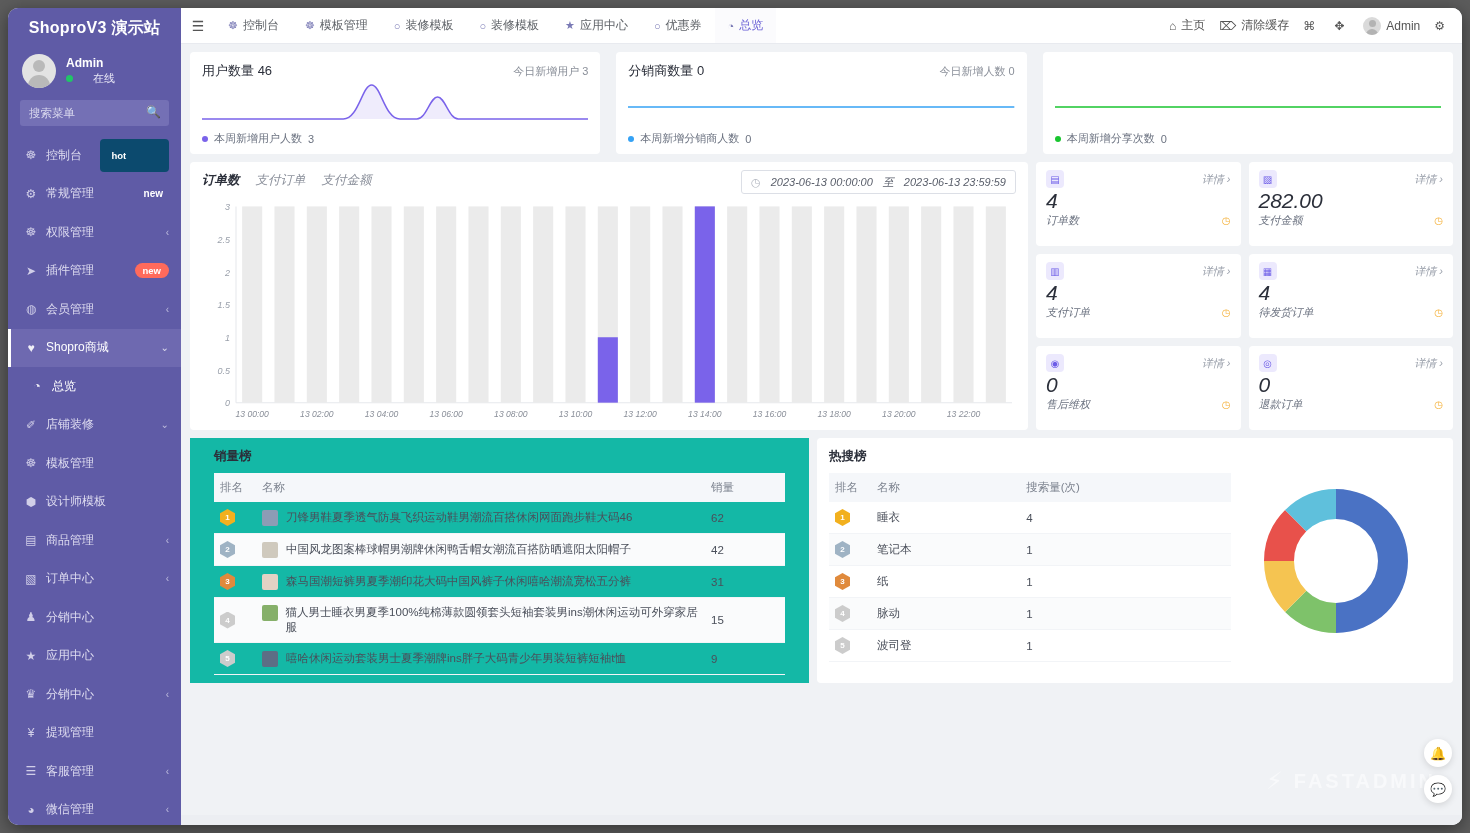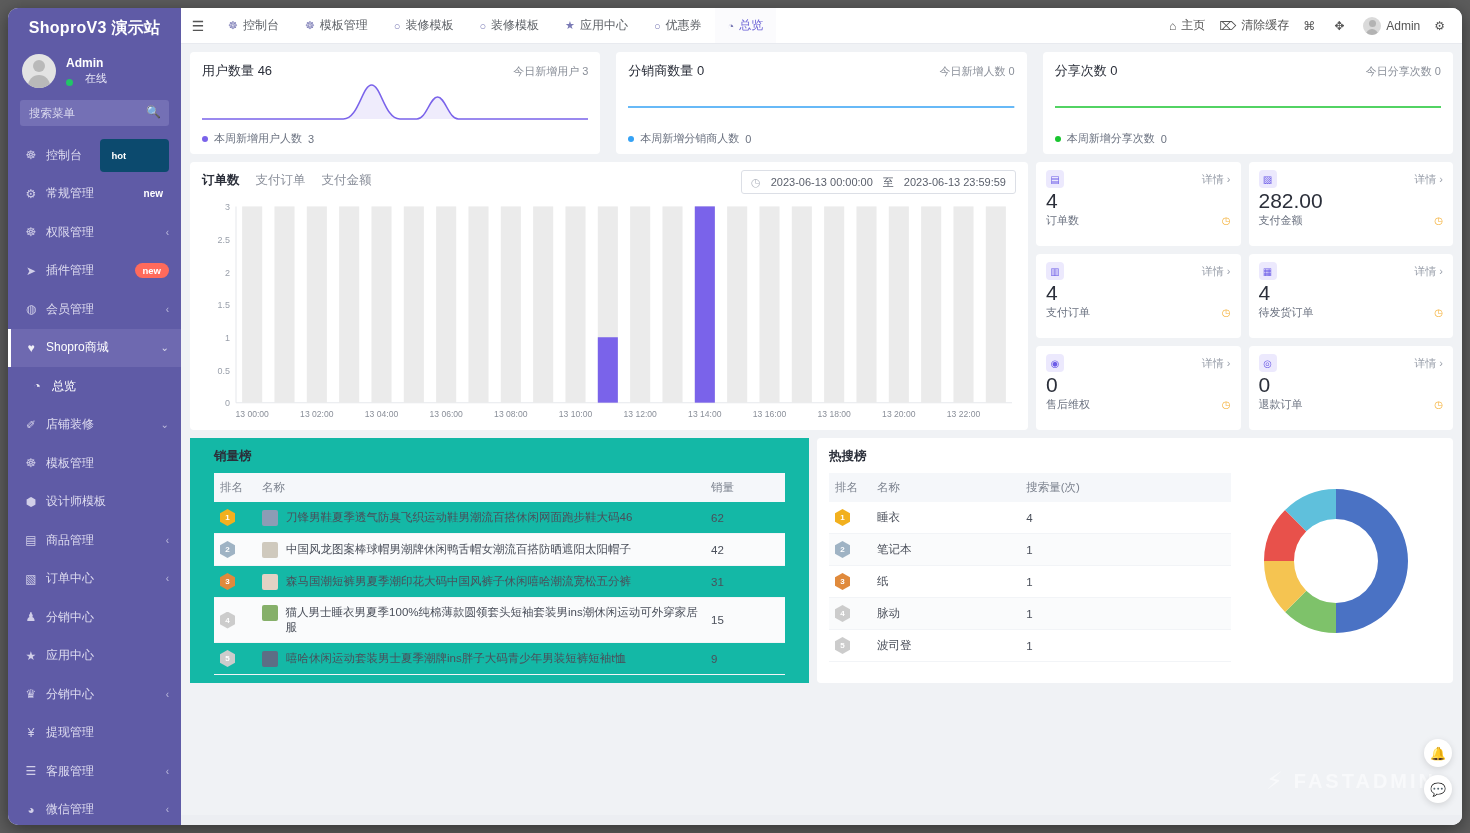--- a/index.html
+++ b/index.html
@@ -35,7 +35,7 @@
   .avatar-big::before{content:"";position:absolute;width:12px;height:12px;border-radius:50%;background:#b9b9b9;left:11px;top:6px;}
   .avatar-big::after{content:"";position:absolute;width:22px;height:13px;border-radius:11px 11px 0 0;background:#b9b9b9;left:6px;top:21px;}
   .profile-txt .pname{color:#fff;font-size:12px;font-weight:700;line-height:15px;}
-  .profile-txt .pstat{color:#e7e6f5;font-size:11px;line-height:15px;display:flex;align-items:flex-end;gap:12px;}
+  .profile-txt .pstat{color:#e7e6f5;font-size:11px;line-height:15px;display:flex;align-items:center;gap:20px;}
   .dot-on{width:7px;height:7px;border-radius:50%;background:#21c567;display:inline-block;}
   .search-wrap{margin:4px 12px 10px 12px;position:relative;}
   .search-wrap input{

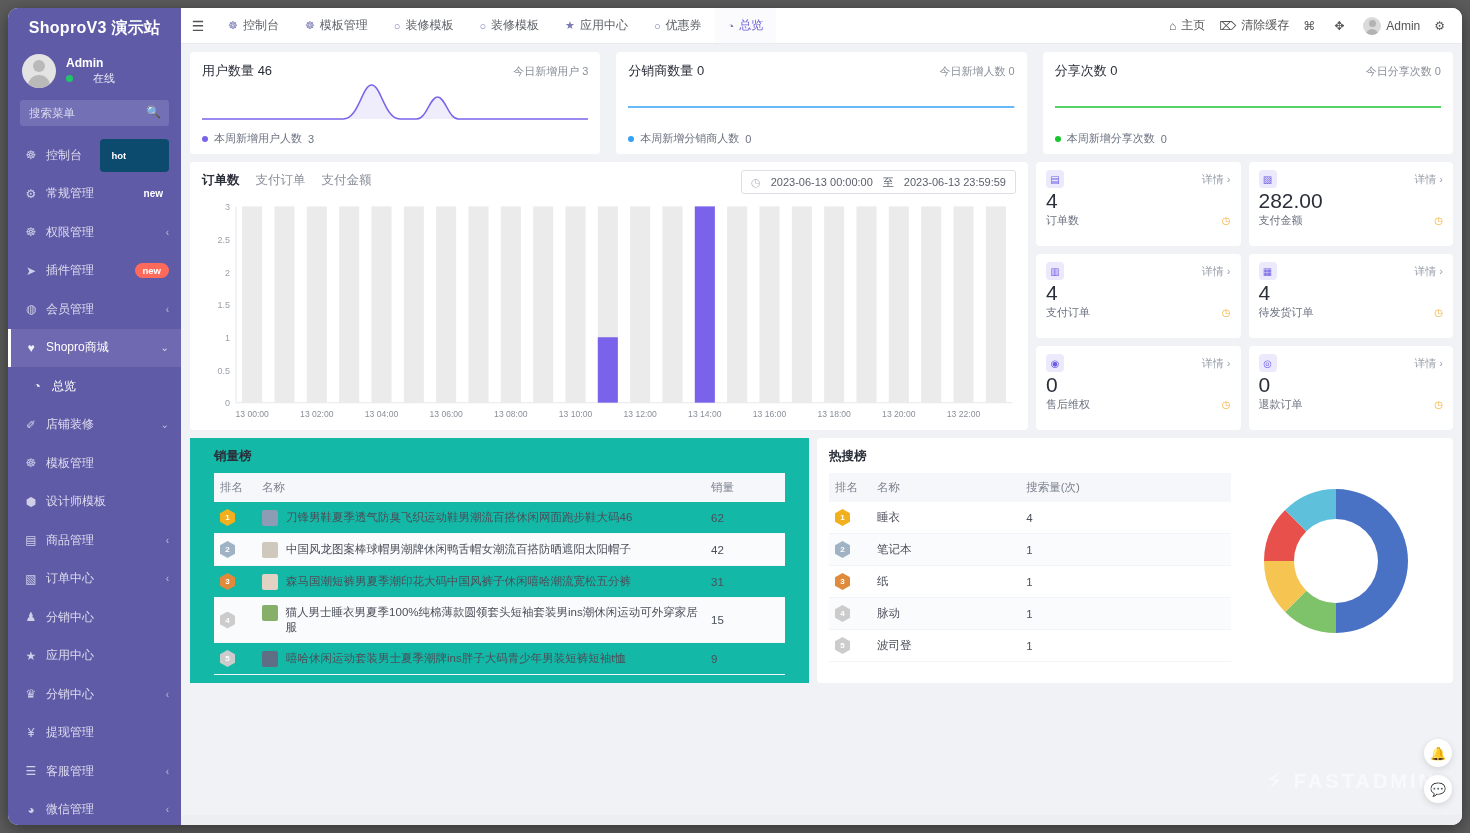--- a/index.html
+++ b/index.html
@@ -365,10 +365,6 @@
             </div>
           </div>
           <div class="card kpi">
-            <div class="kpi-head">
-              <div class="kpi-title"><b>分享次数</b> <span>0</span></div>
-              <div class="kpi-sub">今日分享次数 0</div>
-            </div>
             <div class="spark">
               <svg viewBox="0 0 410 46" preserveAspectRatio="none">
                 <path d="M0,28 L410,28" fill="none" stroke="#19c52f" stroke-width="1.6"></path>

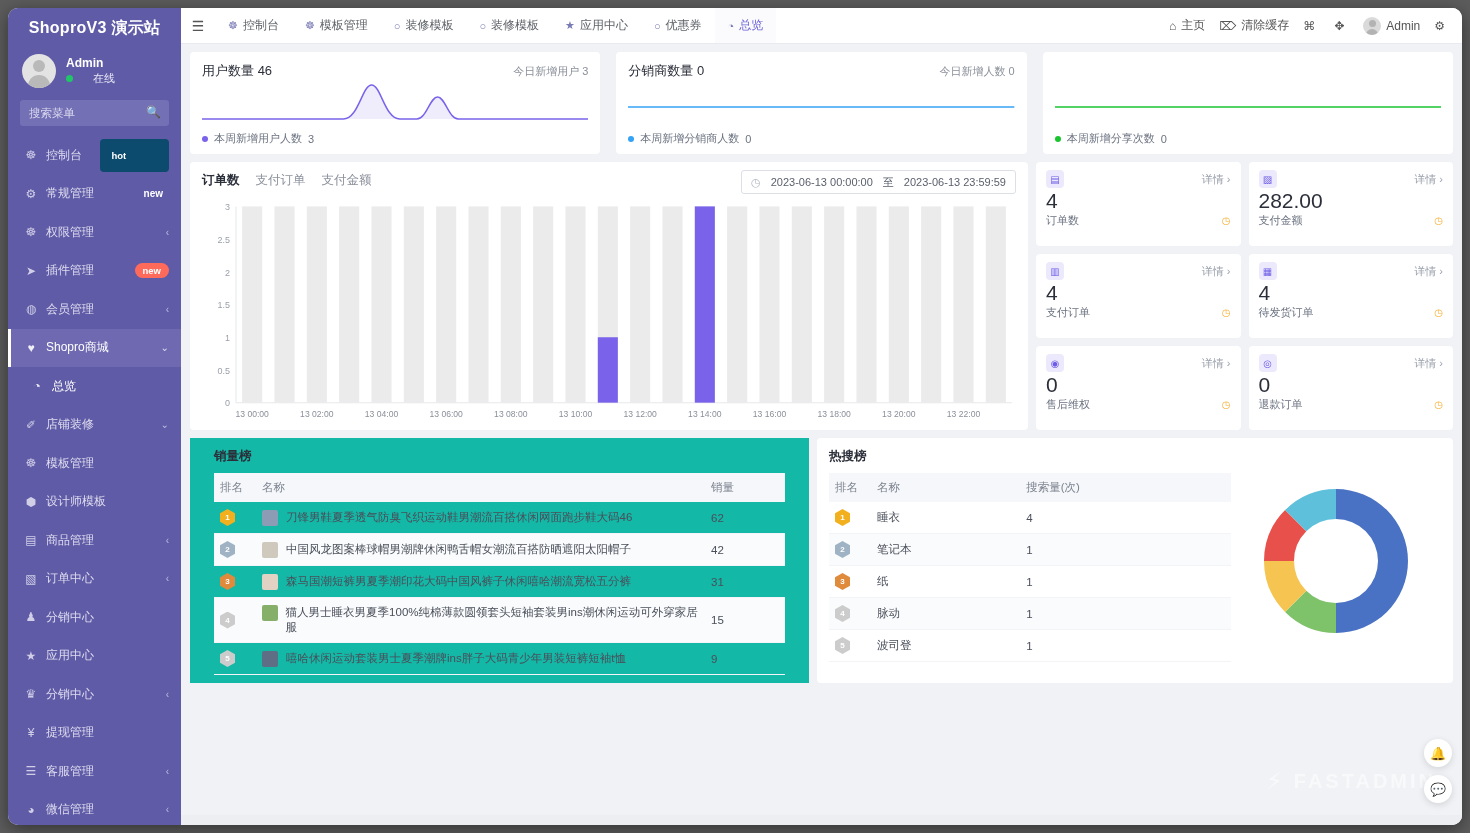--- a/index.html
+++ b/index.html
@@ -99,7 +99,7 @@
   .lgdot{width:6px;height:6px;border-radius:50%;display:inline-block;}
 
   
-  .row2{display:flex;gap:8px;margin-top:8px;height:268px;}
+  .row2{display:flex;gap:8px;margin-top:8px;height:268px;font-style:italic;}
   .chartcard{width:838px;flex:0 0 838px;padding:10px 12px 6px 12px;position:relative;}
   .ctabs{display:flex;gap:16px;align-items:center;}
   .ctab{font-size:12.5px;color:#8c919c;cursor:pointer;}

